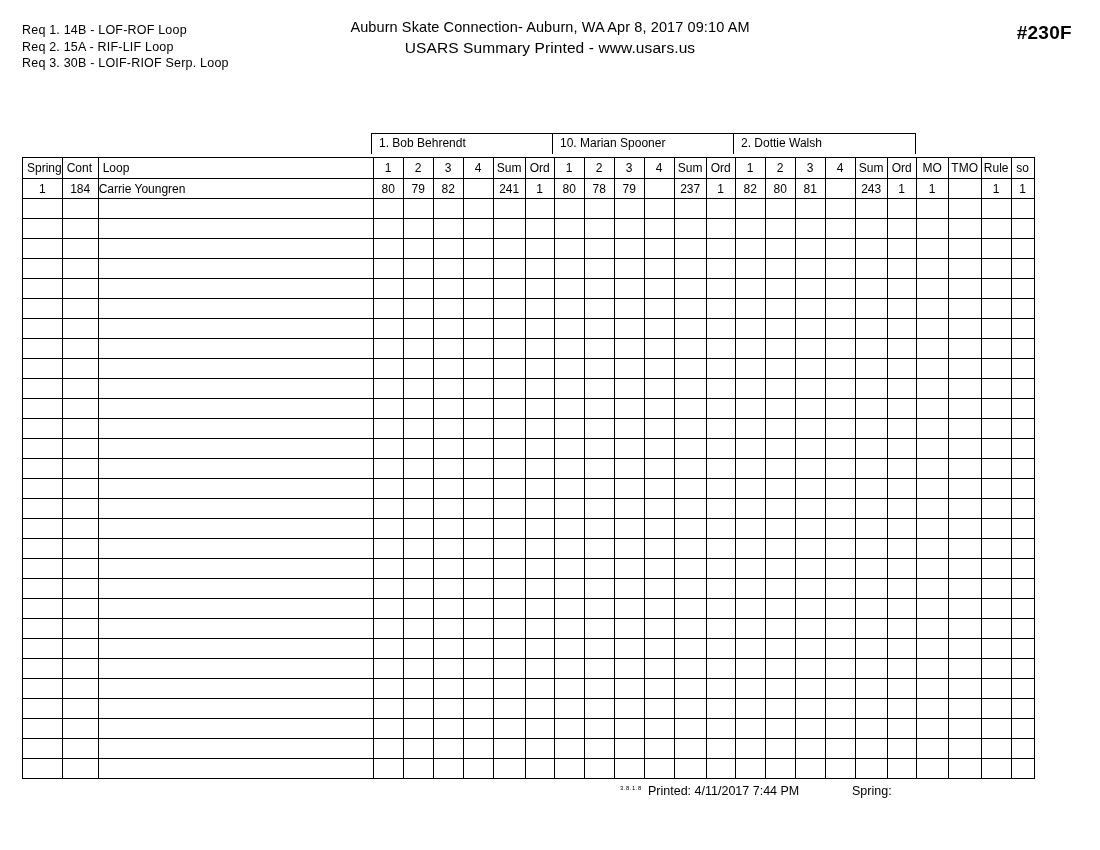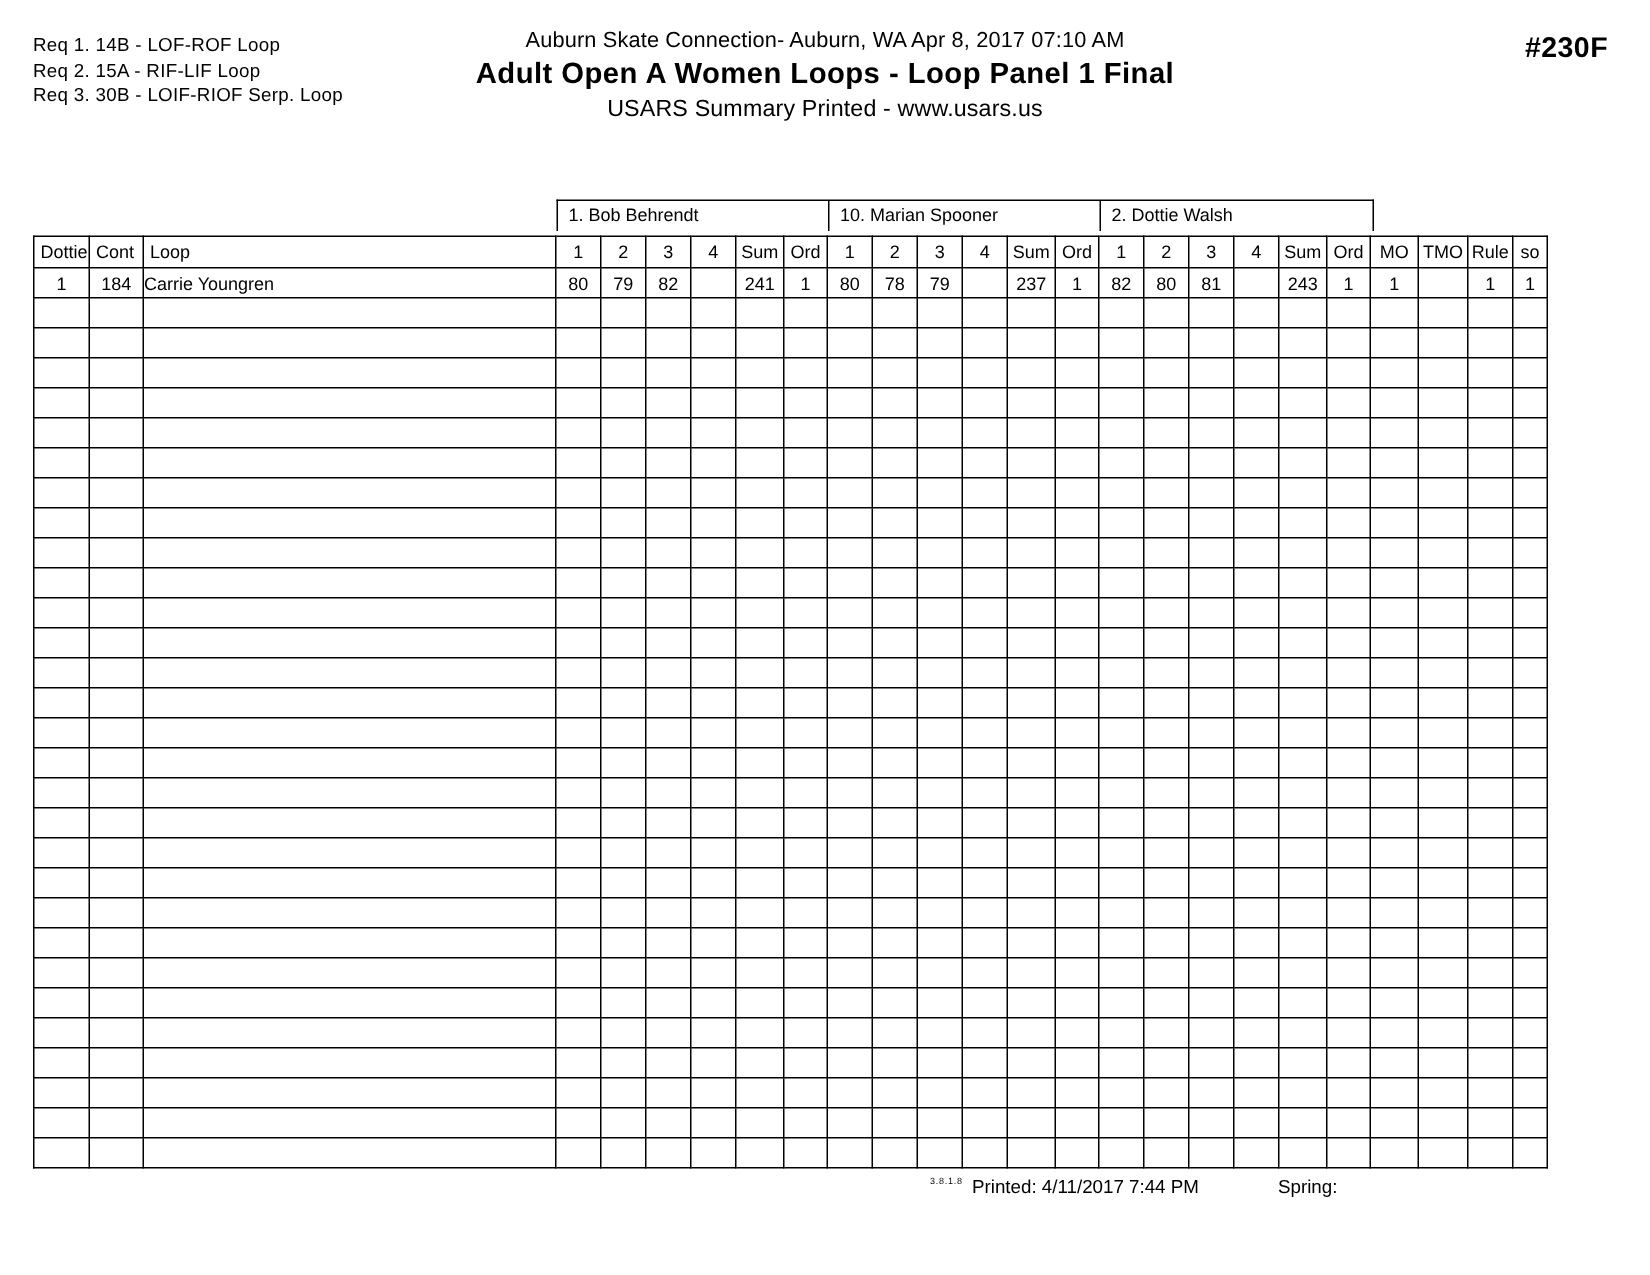--- a/index.html
+++ b/index.html
@@ -189,7 +189,7 @@
 </div>
 
 <div id="title-block">
-  <div id="venue-line">Auburn Skate Connection- Auburn, WA  Apr 8, 2017  07:10 AM</div>
+  <div id="venue-line">Auburn Skate Connection- Auburn, WA  Apr 8, 2017  09:10 AM</div>
   <div id="division-title">Adult Open A Women Loops - Loop Panel 1 Final</div>
   <div id="report-line">USARS Summary Printed - www.usars.us</div>
 </div>

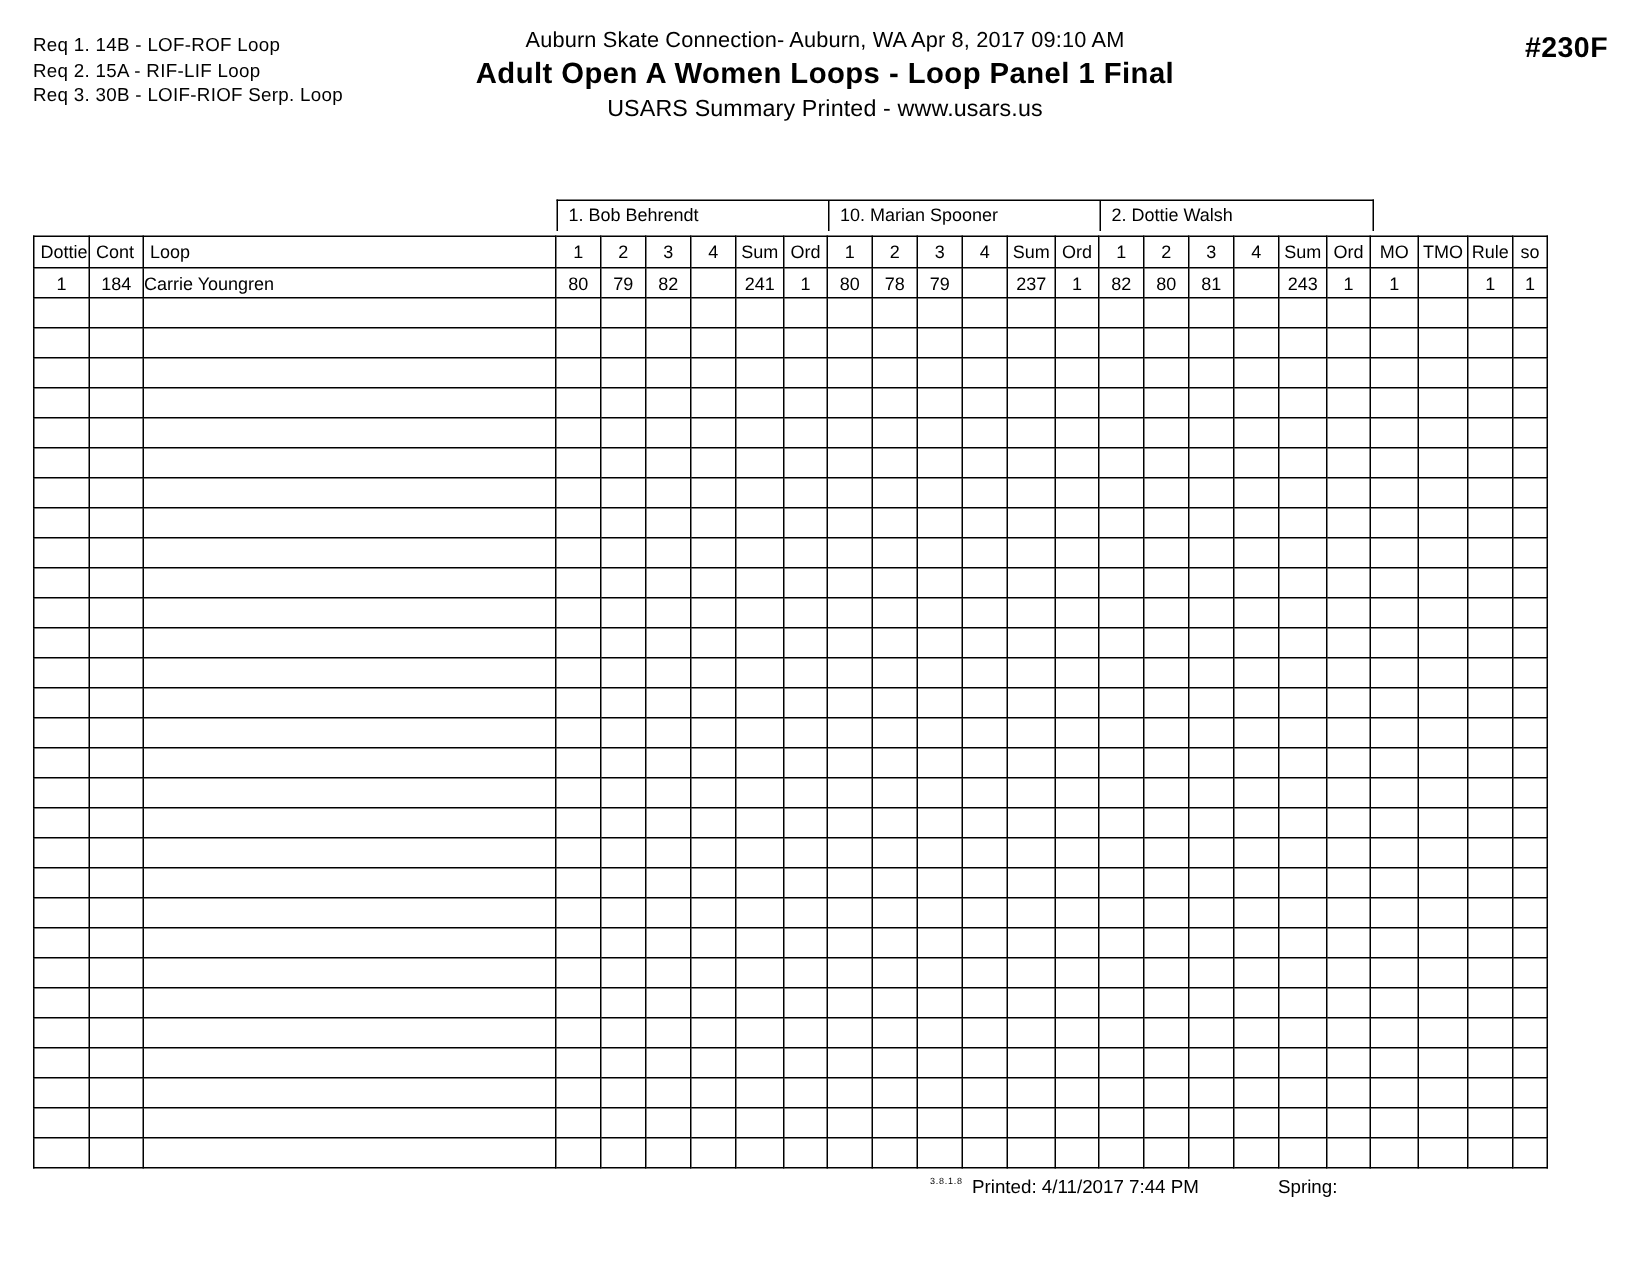--- a/index.html
+++ b/index.html
@@ -190,7 +190,6 @@
 
 <div id="title-block">
   <div id="venue-line">Auburn Skate Connection- Auburn, WA  Apr 8, 2017  09:10 AM</div>
-  <div id="division-title">Adult Open A Women Loops - Loop Panel 1 Final</div>
   <div id="report-line">USARS Summary Printed - www.usars.us</div>
 </div>
 

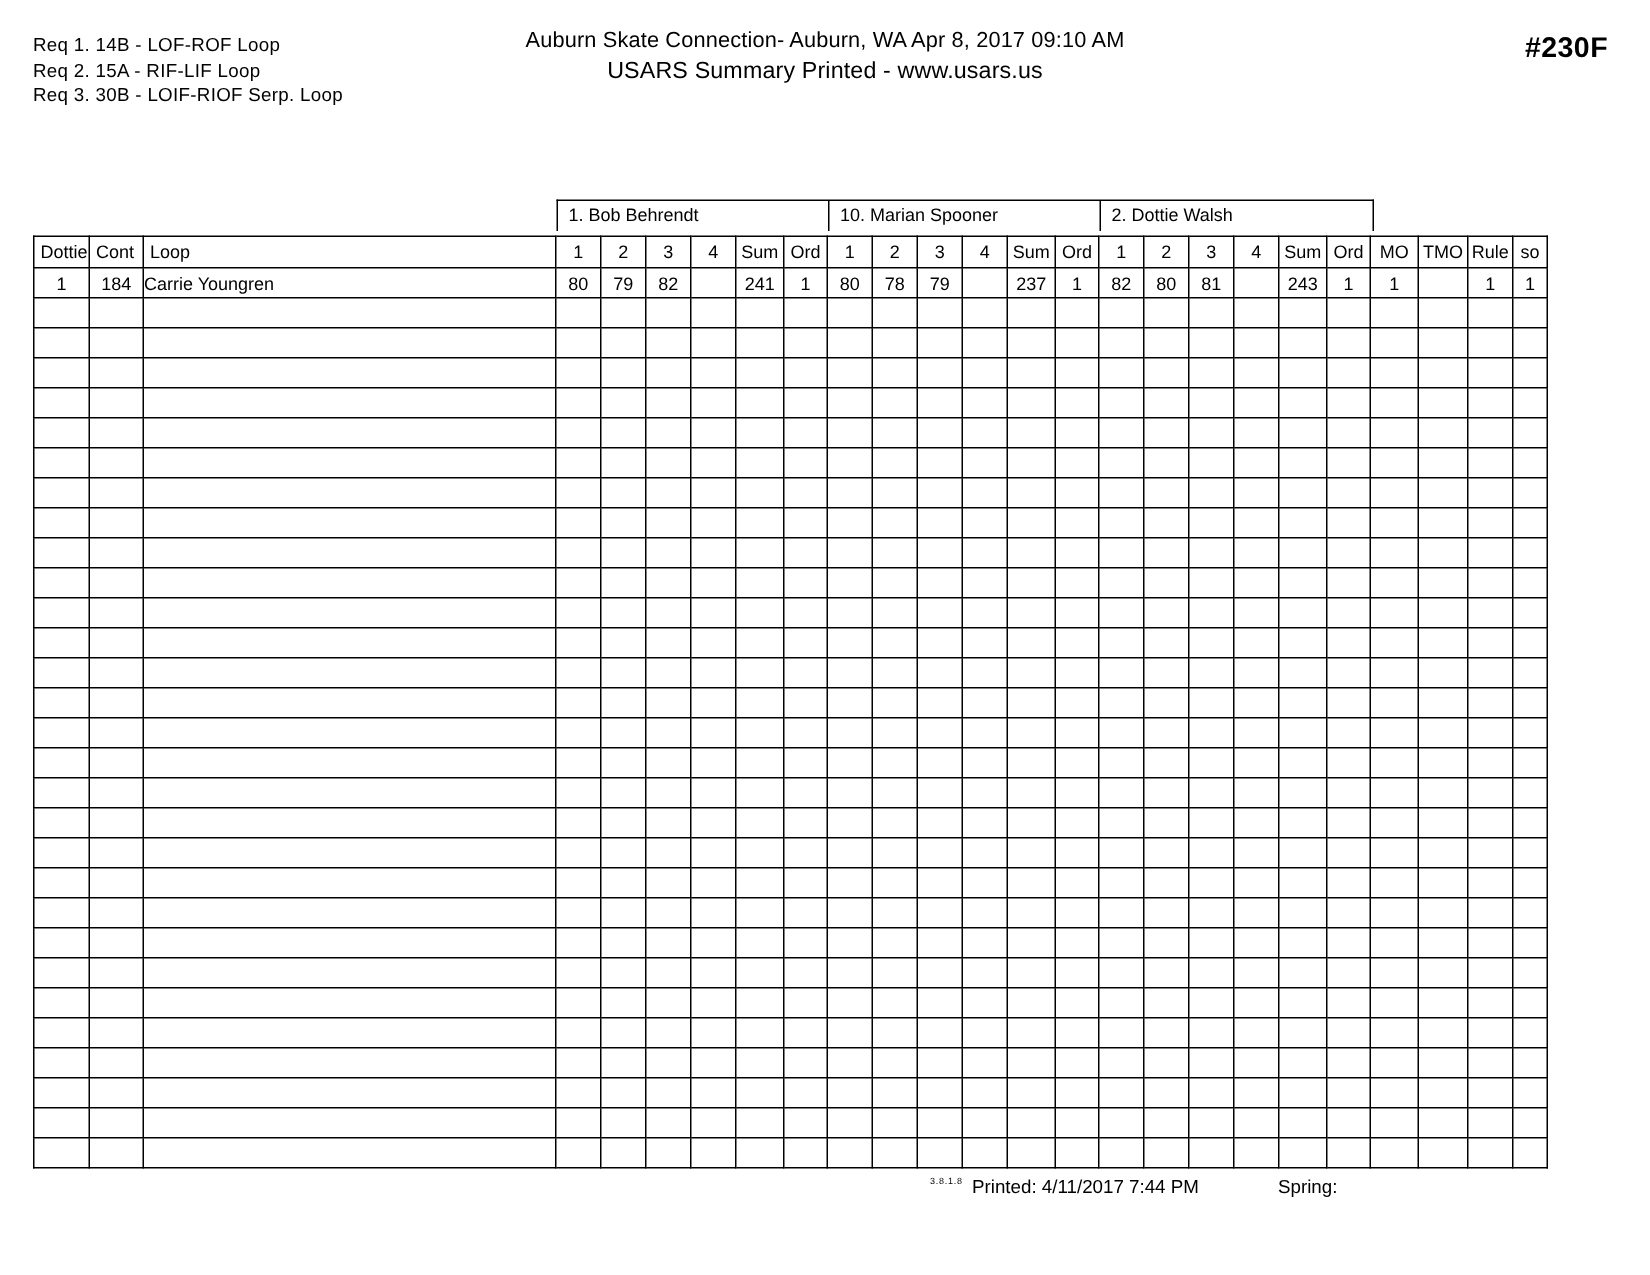--- a/index.html
+++ b/index.html
@@ -204,7 +204,7 @@
 <table id="score-table">
   <thead>
     <tr class="head-row">
-        <td class="left-head" style="width: 37px;">Dottie</td>
+        <td class="left-head" style="width: 37px;">Spring</td>
         <td class="left-head" style="width: 36px;">Cont</td>
         <td class="left-head" style="width: 275px;">Loop</td>
         <td class="sep-left" style="width: 30px;">1</td>

